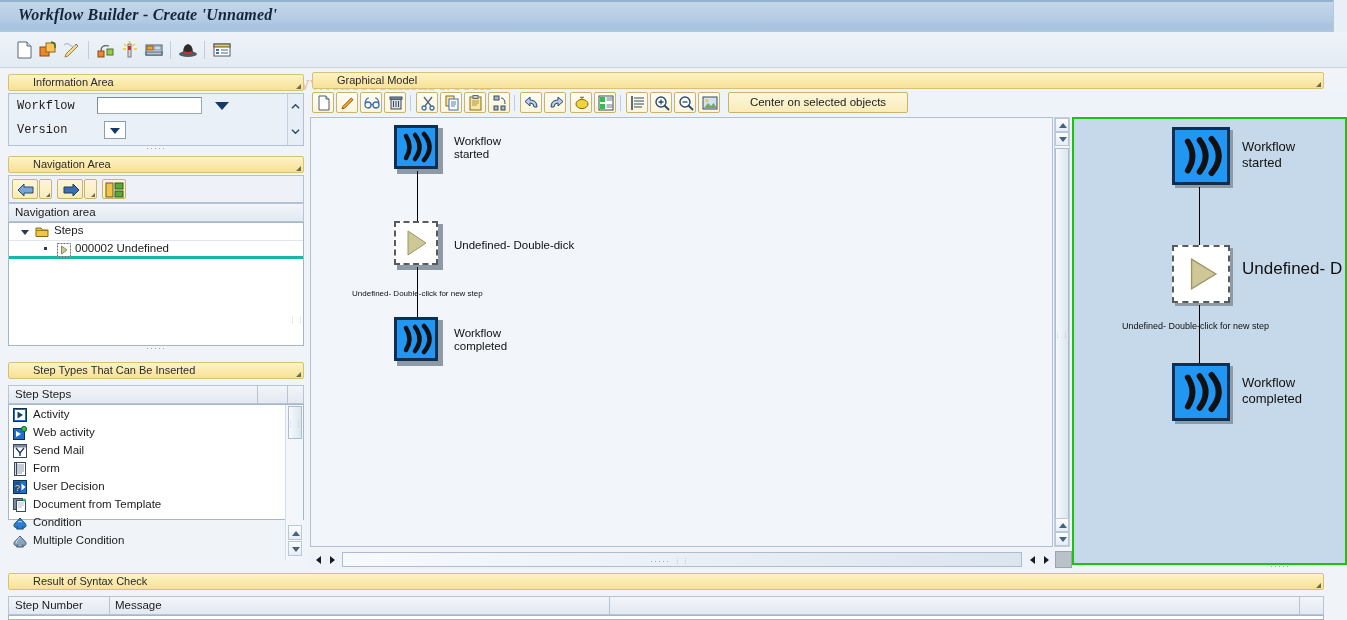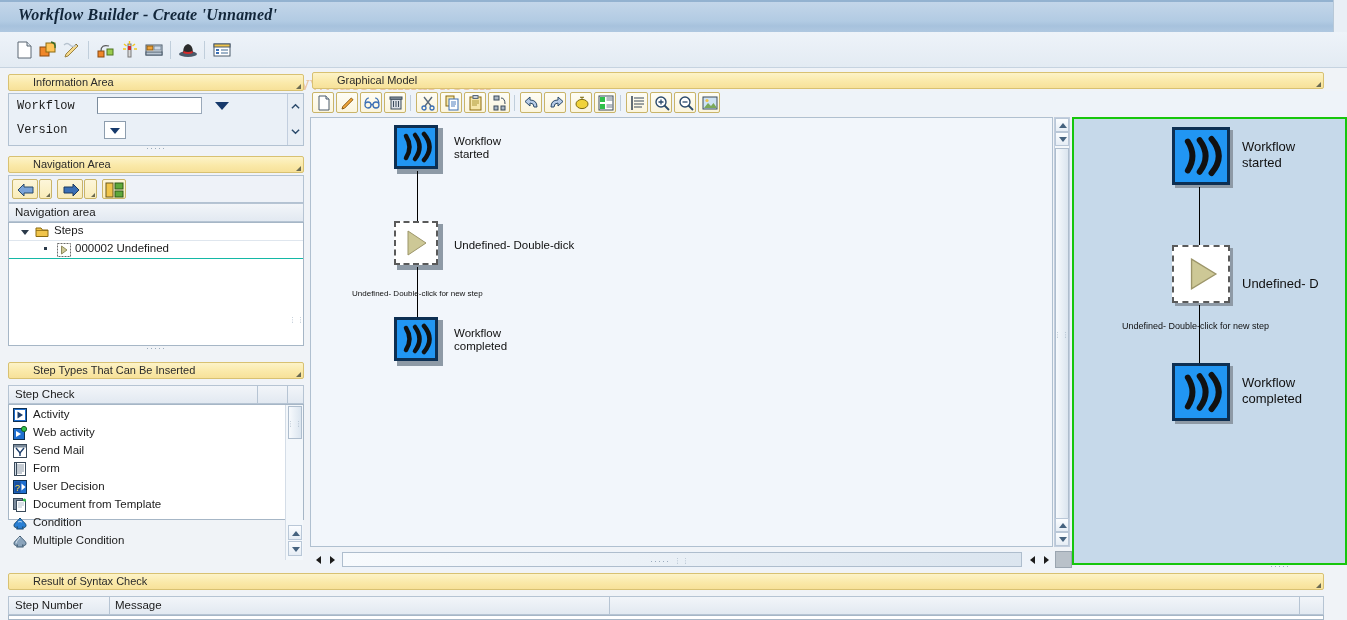--- a/index.html
+++ b/index.html
@@ -620,6 +620,9 @@
     </svg>
   </div>
 
+  <div class="sapbtn" style="left:418px; top:1px; width:180px; height:21px;">
+    <span class="btnlabel" style="line-height:19px;">Center on selected objects</span>
+  </div>
 </div>
 
 <div id="canvas" style="left:310px; top:117px; width:743px; height:430px;">

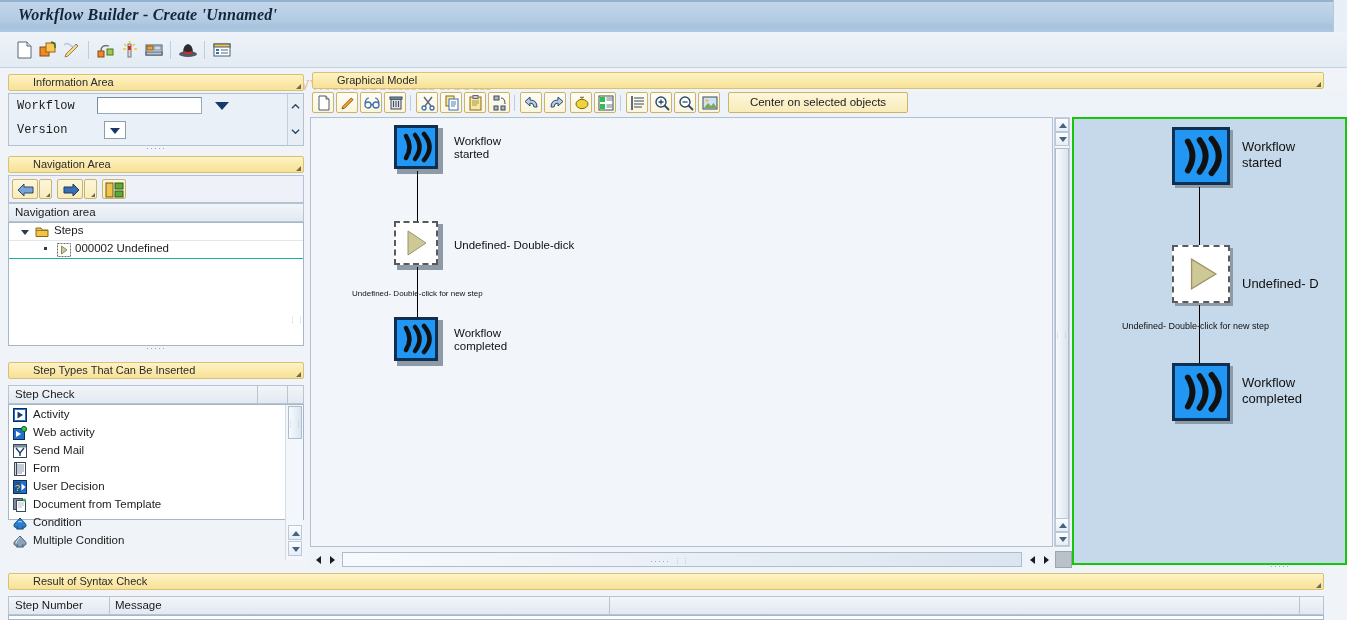--- a/index.html
+++ b/index.html
@@ -386,7 +386,7 @@
     <span class="txt" style="left:45px">Steps</span>
   </div>
 
-  <div class="treerow" style="left:0; top:18px; width:294px; border-bottom:1px solid #14b8a6;">
+  <div class="treerow" style="left:0; top:18px; width:294px; border-bottom:3px solid #14b8a6;">
     <span style="position:absolute;left:35px;top:6px;width:3px;height:3px;background:#2b3a4a;"></span>
     <svg style="position:absolute;left:48px;top:2px" width="14" height="14" viewBox="0 0 14 14">
       <rect x="0.5" y="0.5" width="13" height="13" fill="#ffffff" stroke="#6b6b6b" stroke-dasharray="2 1"></rect>

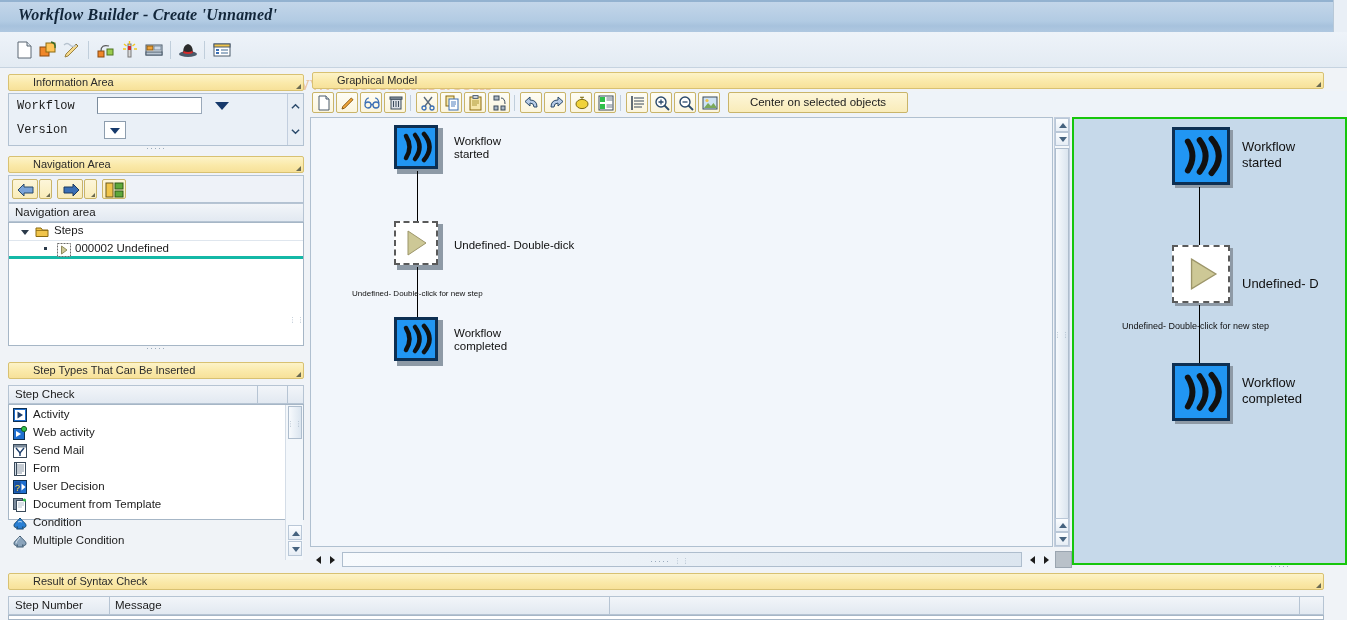--- a/index.html
+++ b/index.html
@@ -715,7 +715,7 @@
       </svg>
     </div>
   </div>
-  <div class="nodelabel" style="left:168px; top:158px; font-size:13px;">Undefined- D</div>
+  <div class="nodelabel" style="left:168px; top:143px; font-size:17px;">Undefined- D</div>
 
   <div class="conn" style="left:125px; top:186px; height:72px;"></div>
   <span class="arrowhead" style="left:122px; top:252px;"></span>

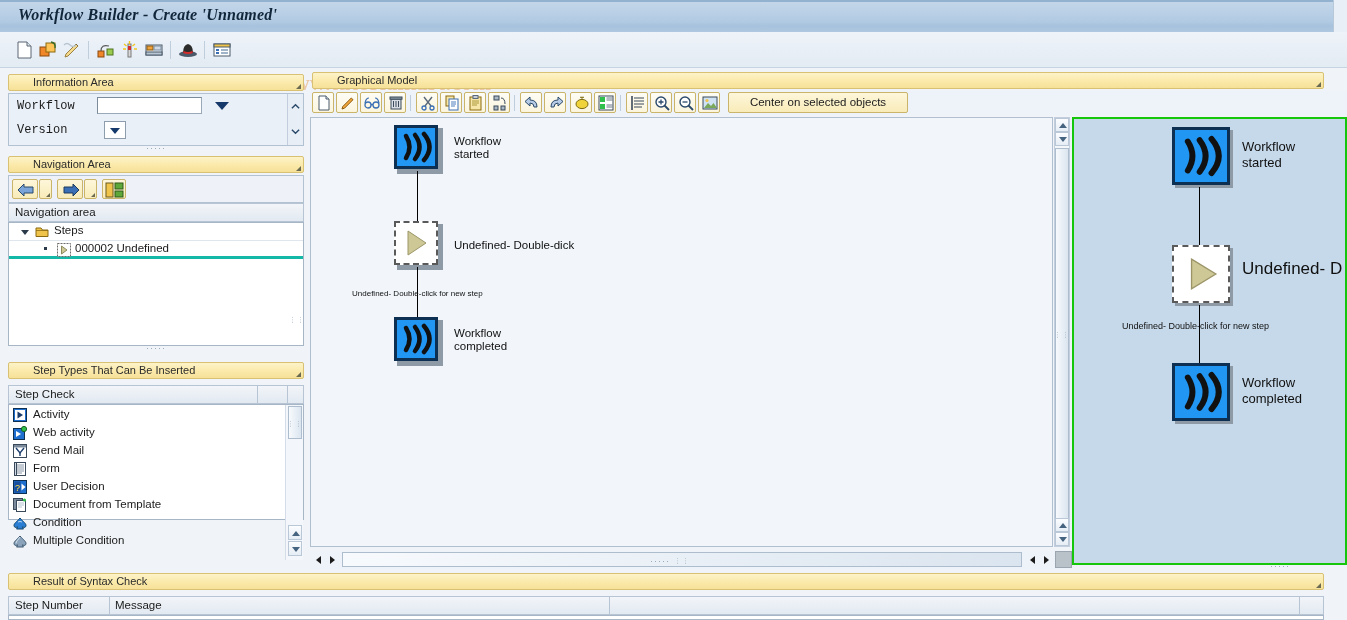--- a/index.html
+++ b/index.html
@@ -407,7 +407,7 @@
 </div>
 
 <div class="tblhdr" style="left:8px; top:385px; width:296px; height:19px;">
-  <span class="cell" style="left:0">Step Check</span>
+  <span class="cell" style="left:0">Step Steps</span>
   <span class="divider" style="left:248px"></span>
   <span class="divider" style="left:278px"></span>
 </div>

